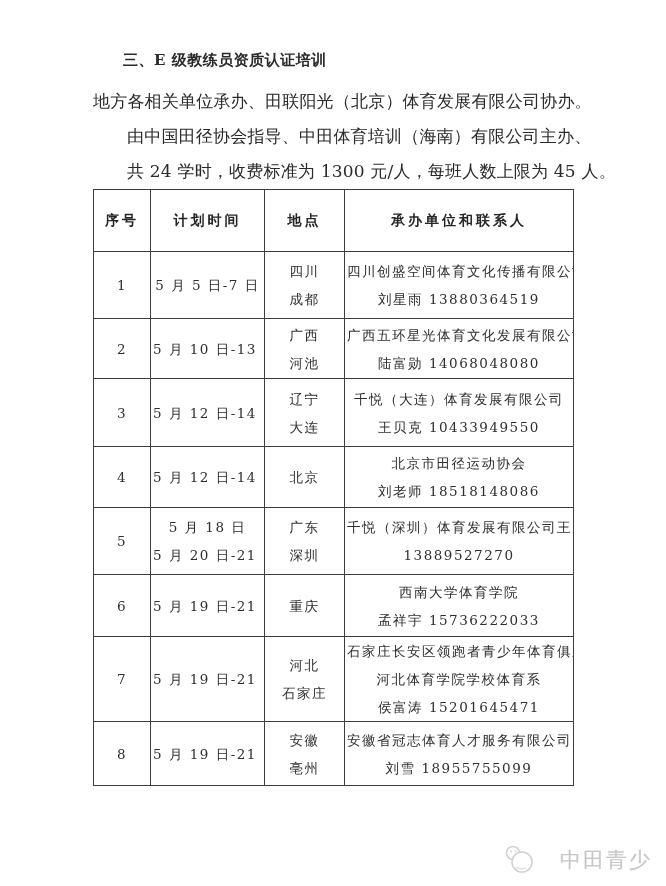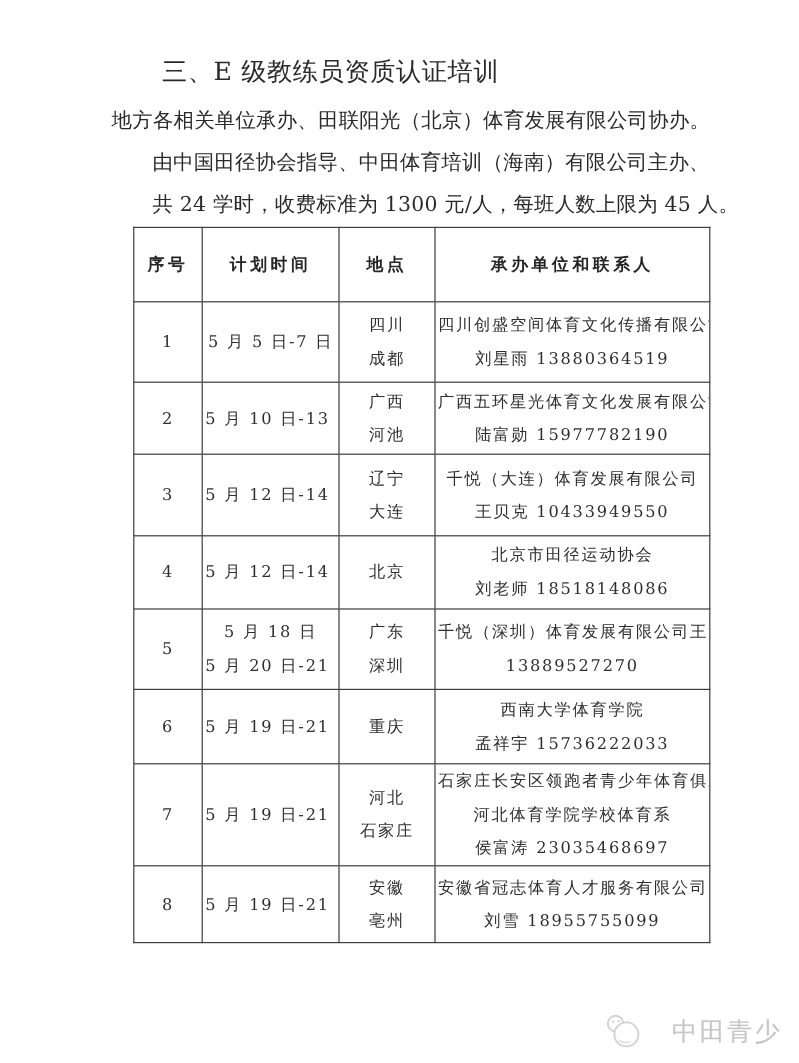--- a/index.html
+++ b/index.html
@@ -17,8 +17,8 @@
     padding: 42px 91px 0 93px;
   }
   .section-title {
-    font-size: 21px;
-    font-weight: normal;
+    font-size: 15px;
+    font-weight: bold;
     line-height: 36px;
     text-indent: 2em;
     letter-spacing: 0.5px;

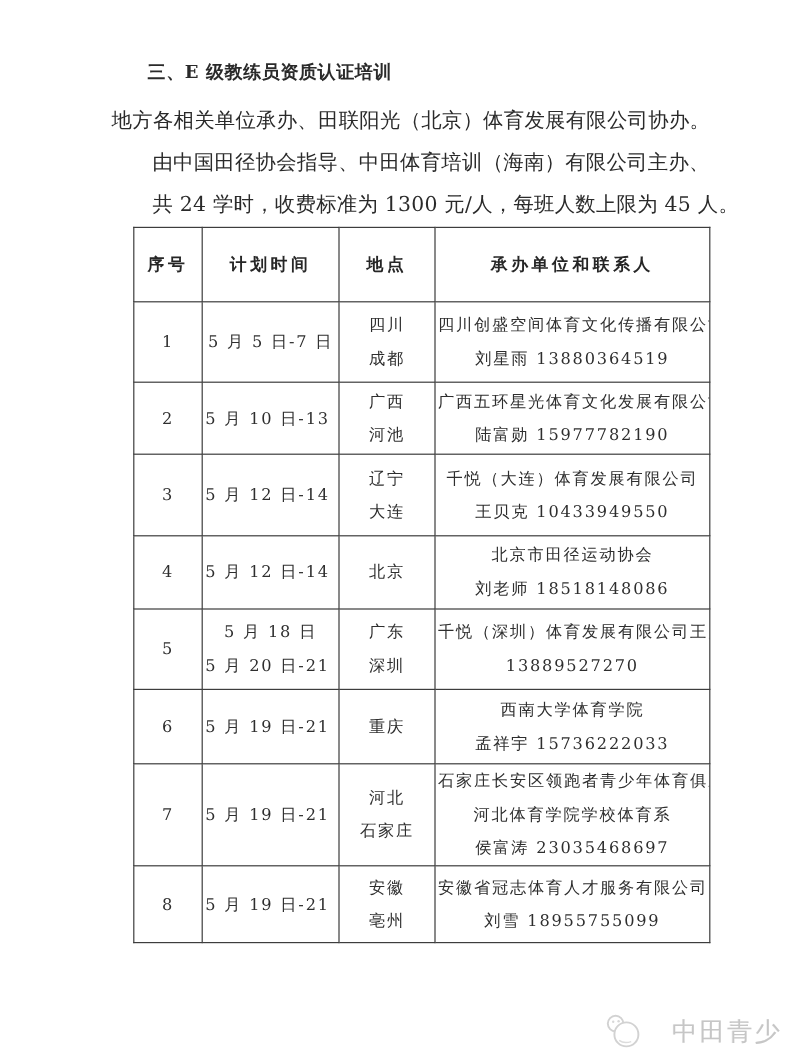--- a/index.html
+++ b/index.html
@@ -37,7 +37,6 @@
     table-layout: fixed;
     width: 480px;
     margin-top: 0px;
-    margin-left: 18px;
   }
   .plan-table th, .plan-table td {
     border: 1px solid #3d3d3d;

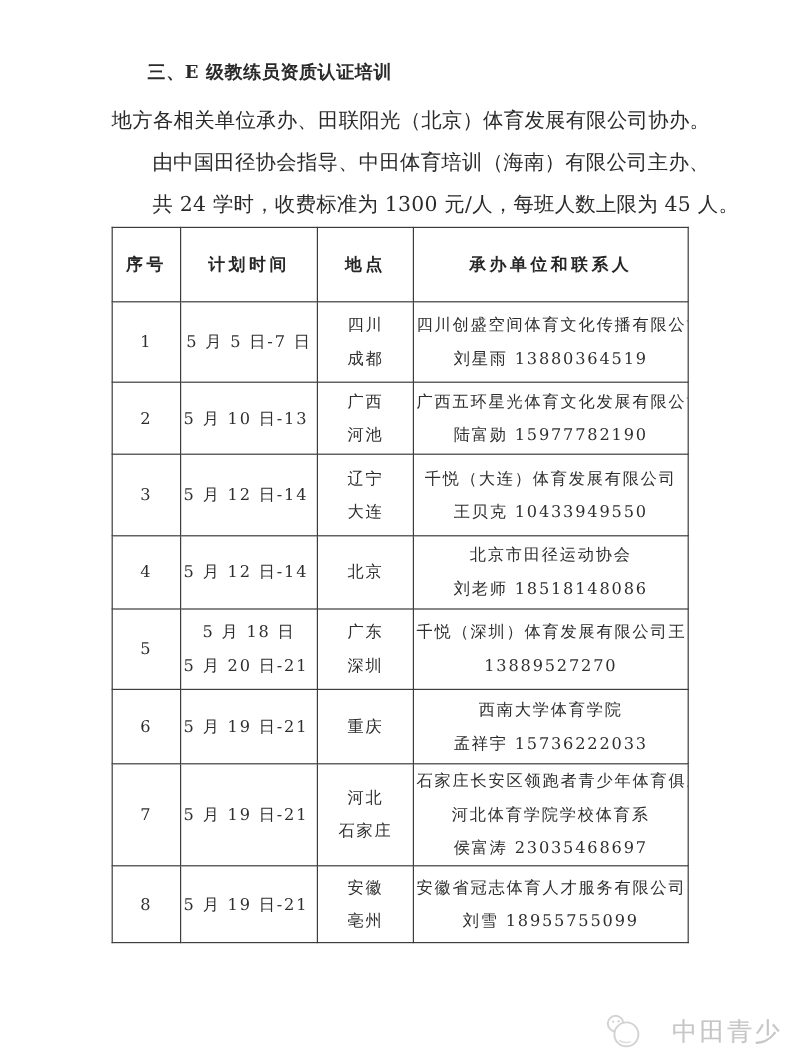--- a/index.html
+++ b/index.html
@@ -133,7 +133,7 @@
           </td>
           <td>
             <div class="cl">广西五环星光体育文化发展有限公司</div>
-            <div class="cl">陆富勋 15977782190</div>
+            <div class="cl">陆富勋 14068048080</div>
           </td>
         </tr>
         <tr style="height:68px">

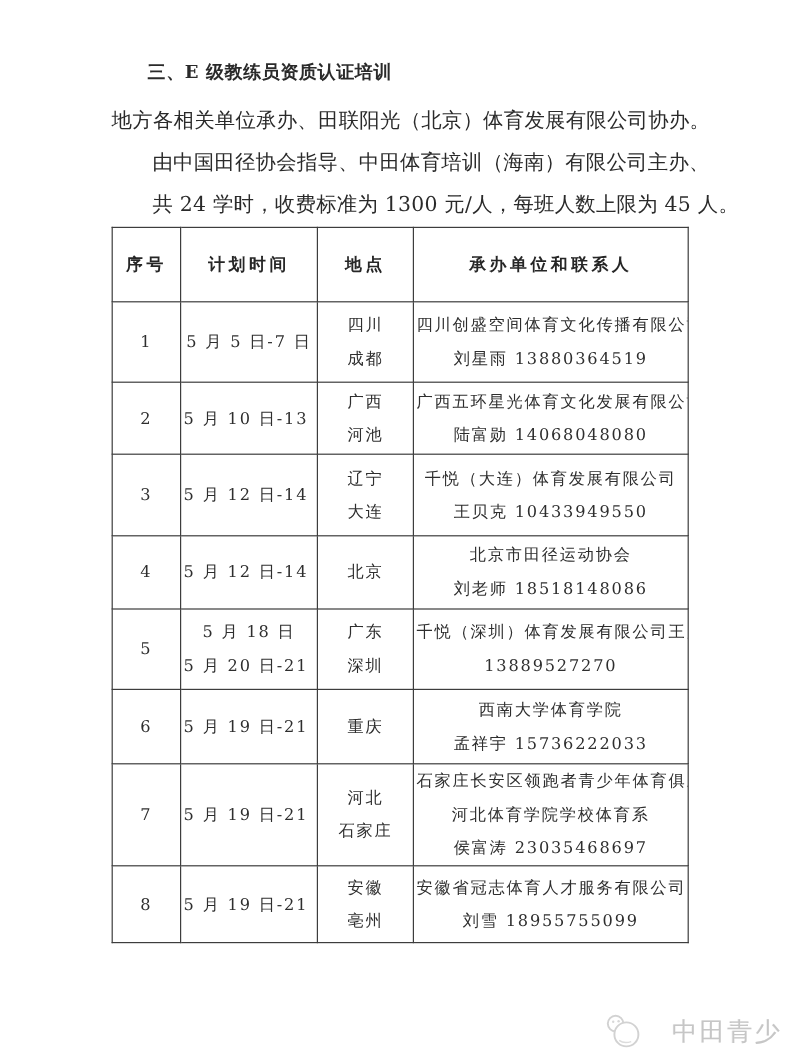--- a/index.html
+++ b/index.html
@@ -213,7 +213,7 @@
           <td>
             <div class="cl">石家庄长安区领跑者青少年体育俱乐部</div>
             <div class="cl">河北体育学院学校体育系</div>
-            <div class="cl">侯富涛 23035468697</div>
+            <div class="cl">侯富涛 15201645471</div>
           </td>
         </tr>
         <tr style="height:64px">

